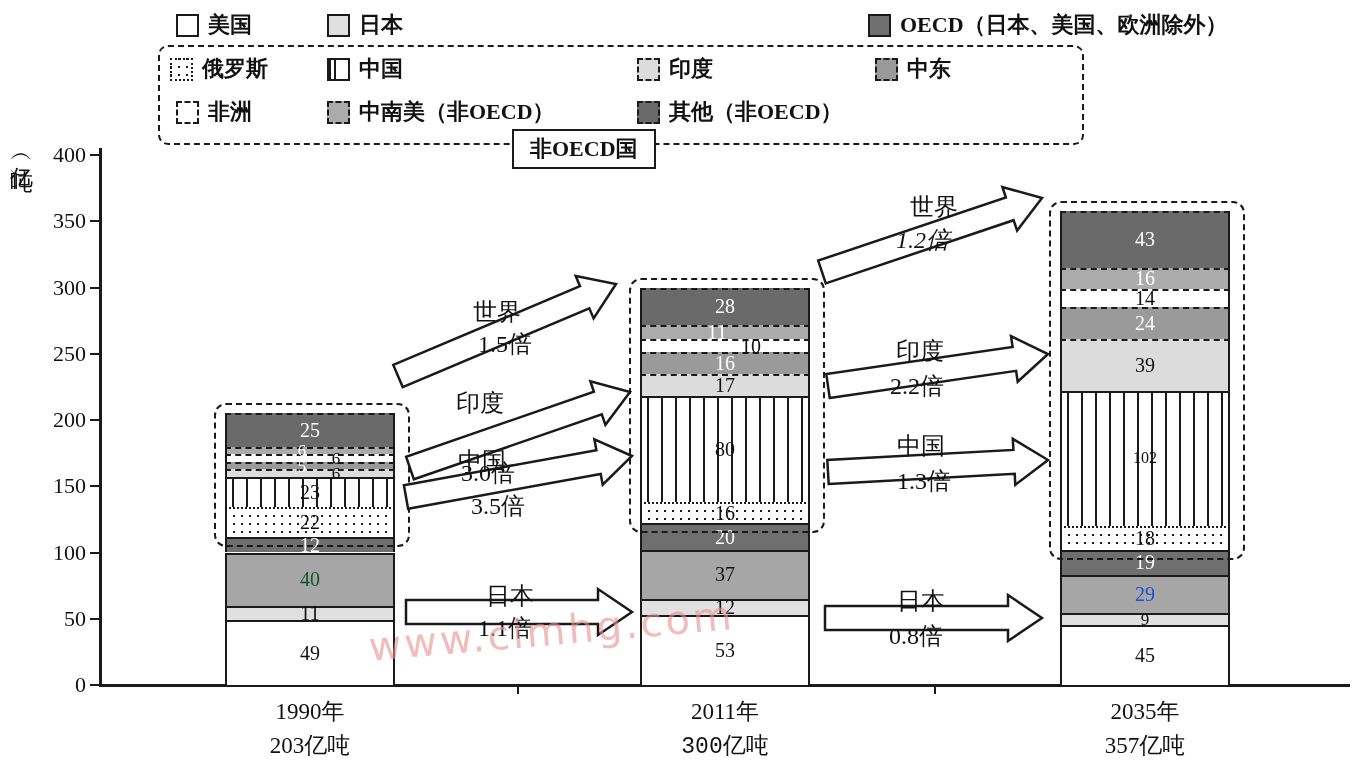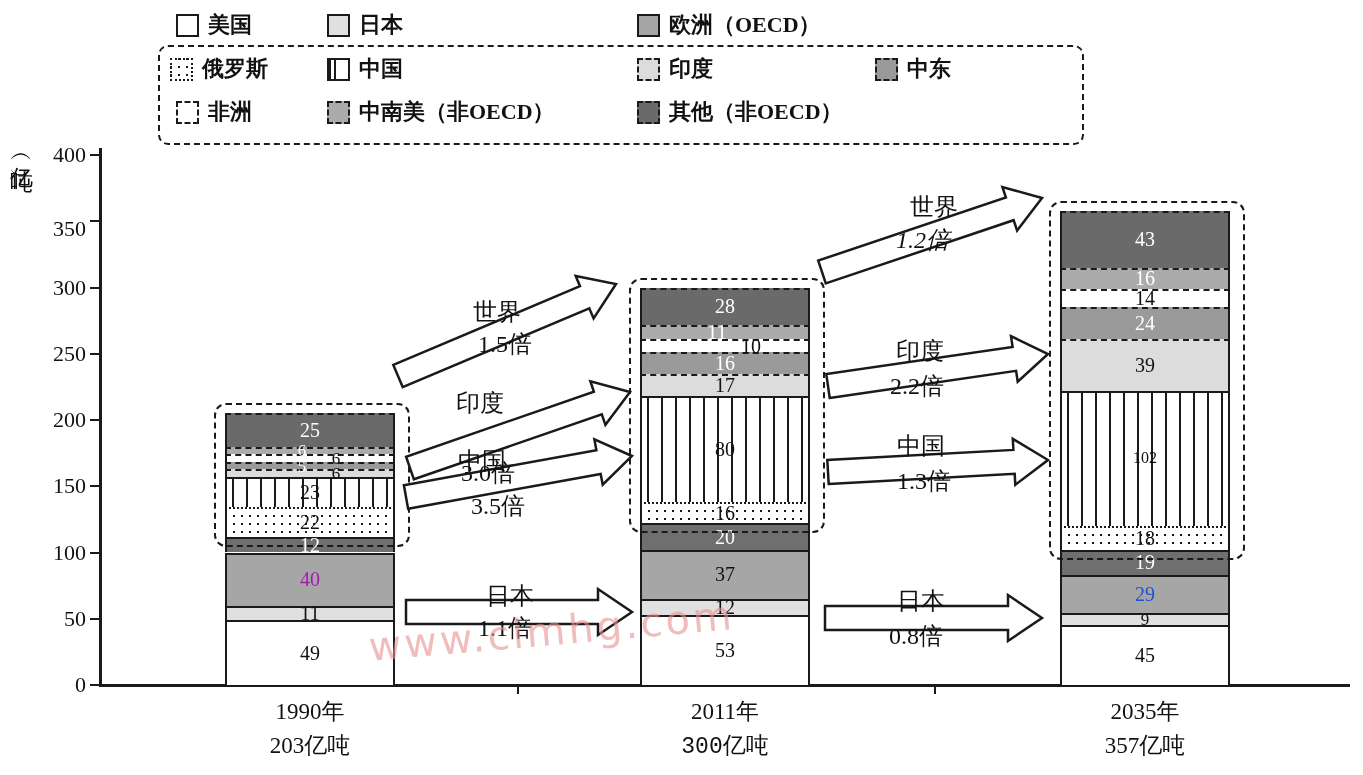--- a/index.html
+++ b/index.html
@@ -147,10 +147,6 @@
         <div class="swatch" style="border-style: solid; background: rgb(224, 224, 224);"></div>
         <div>日本</div>
       </div>
-      <div class="legend-item" style="left: 637px; top: 12px;">
-        <div class="swatch" style="border-style: solid; background: rgb(166, 166, 166);"></div>
-        <div>欧洲（OECD）</div>
-      </div>
       <div class="legend-item" style="left: 170px; top: 56px;">
         <div class="swatch fill-dots" style="border-style: dotted;"></div>
         <div>俄罗斯</div>

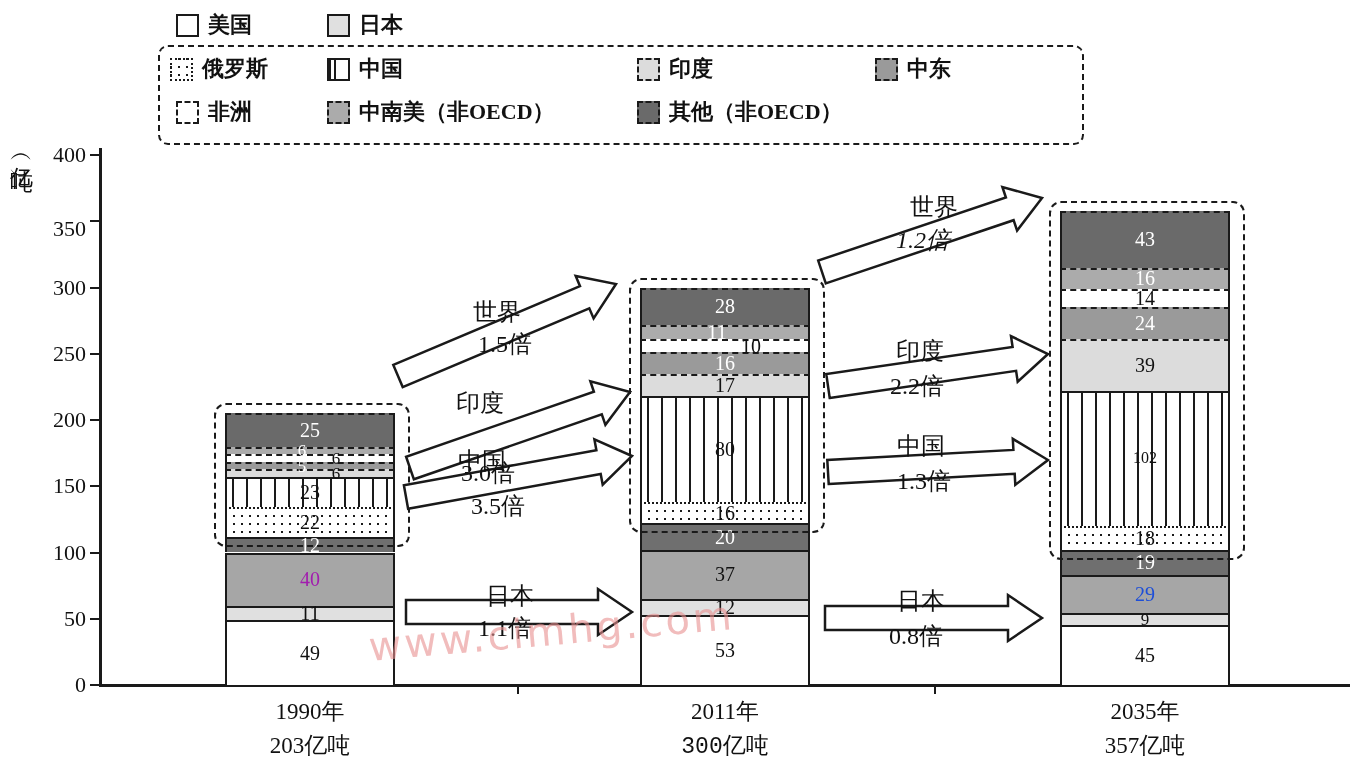--- a/index.html
+++ b/index.html
@@ -147,6 +147,10 @@
         <div class="swatch" style="border-style: solid; background: rgb(224, 224, 224);"></div>
         <div>日本</div>
       </div>
+      <div class="legend-item" style="left: 868px; top: 12px;">
+        <div class="swatch" style="border-style: solid; background: rgb(111, 111, 111);"></div>
+        <div>OECD（日本、美国、欧洲除外）</div>
+      </div>
       <div class="legend-item" style="left: 170px; top: 56px;">
         <div class="swatch fill-dots" style="border-style: dotted;"></div>
         <div>俄罗斯</div>

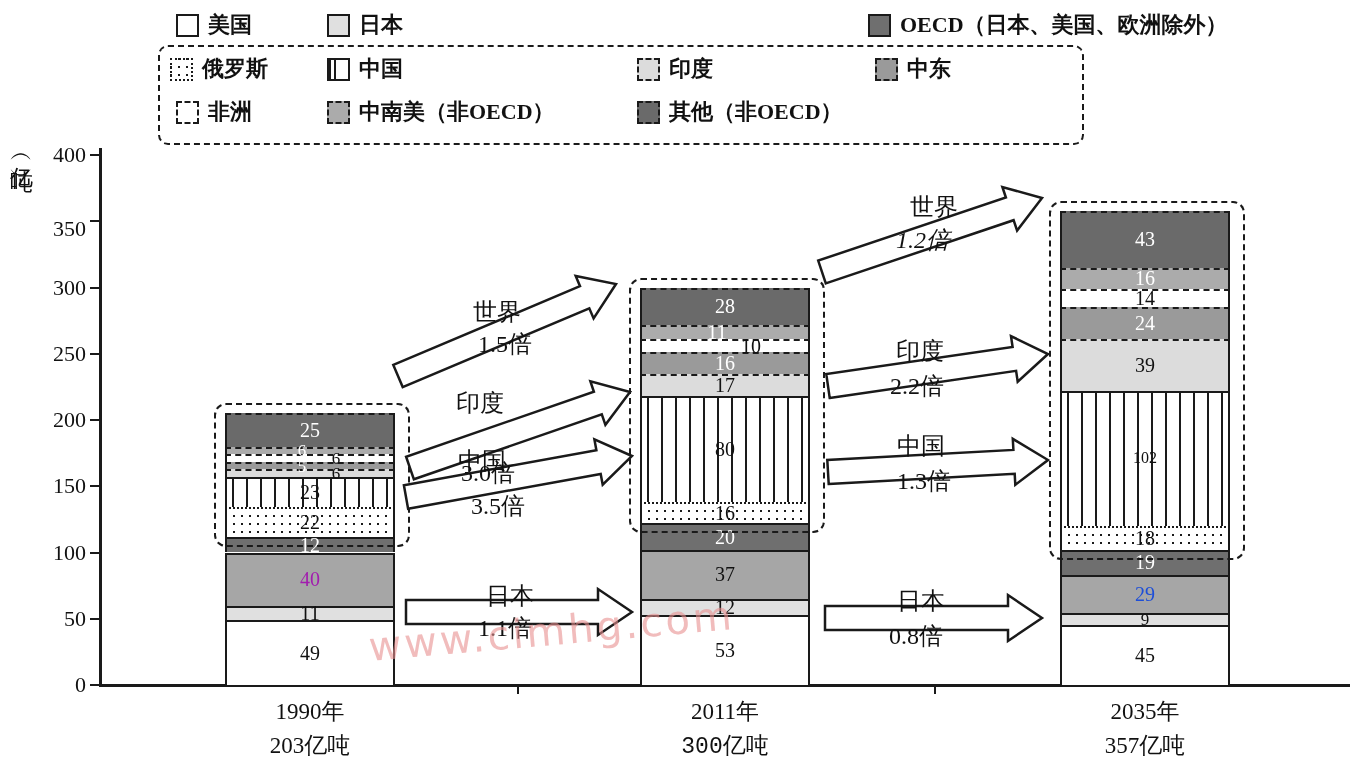--- a/index.html
+++ b/index.html
@@ -181,6 +181,7 @@
       </div>
     </div>
   <div id="legend-box"></div>
+  <div id="nonoecd-tag">非OECD国</div>
   <svg id="arrows" width="1363" height="775" viewBox="0 0 1363 775">
       <polygon points="402.7,387.1 589.3,308.3 593.6,318.4 616.0,284.0 575.7,276.0 580.0,286.2 393.3,364.9"></polygon>
       <polygon points="413.9,479.3 601.8,414.4 605.4,424.8 630.0,392.0 590.4,381.4 593.9,391.8 406.1,456.7"></polygon>

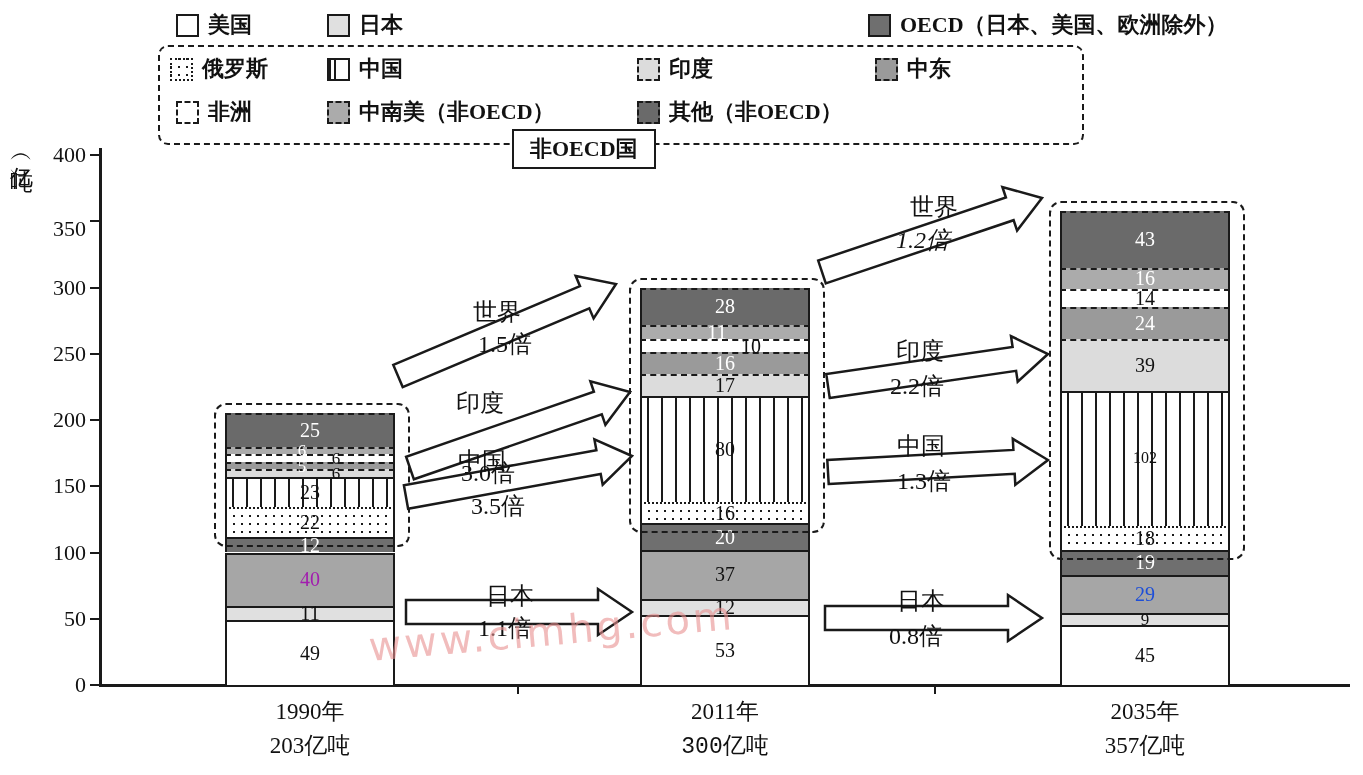--- a/index.html
+++ b/index.html
@@ -57,7 +57,7 @@
       <div class="line" style="left: 90px; top: 286.5px; width: 10px; height: 2px;"></div>
       <div class="ytick-label" style="left: 30px; top: 275.5px; width: 56px;">300</div>
       <div class="line" style="left: 90px; top: 220.25px; width: 10px; height: 2px;"></div>
-      <div class="ytick-label" style="left: 30px; top: 209.25px; width: 56px; margin-top: 8px;">350</div>
+      <div class="ytick-label" style="left: 30px; top: 209.25px; width: 56px;">350</div>
       <div class="line" style="left: 90px; top: 154px; width: 10px; height: 2px;"></div>
       <div class="ytick-label" style="left: 30px; top: 143px; width: 56px;">400</div>
       <div class="line" style="left: 517px; top: 686px; width: 2px; height: 8px;"></div>

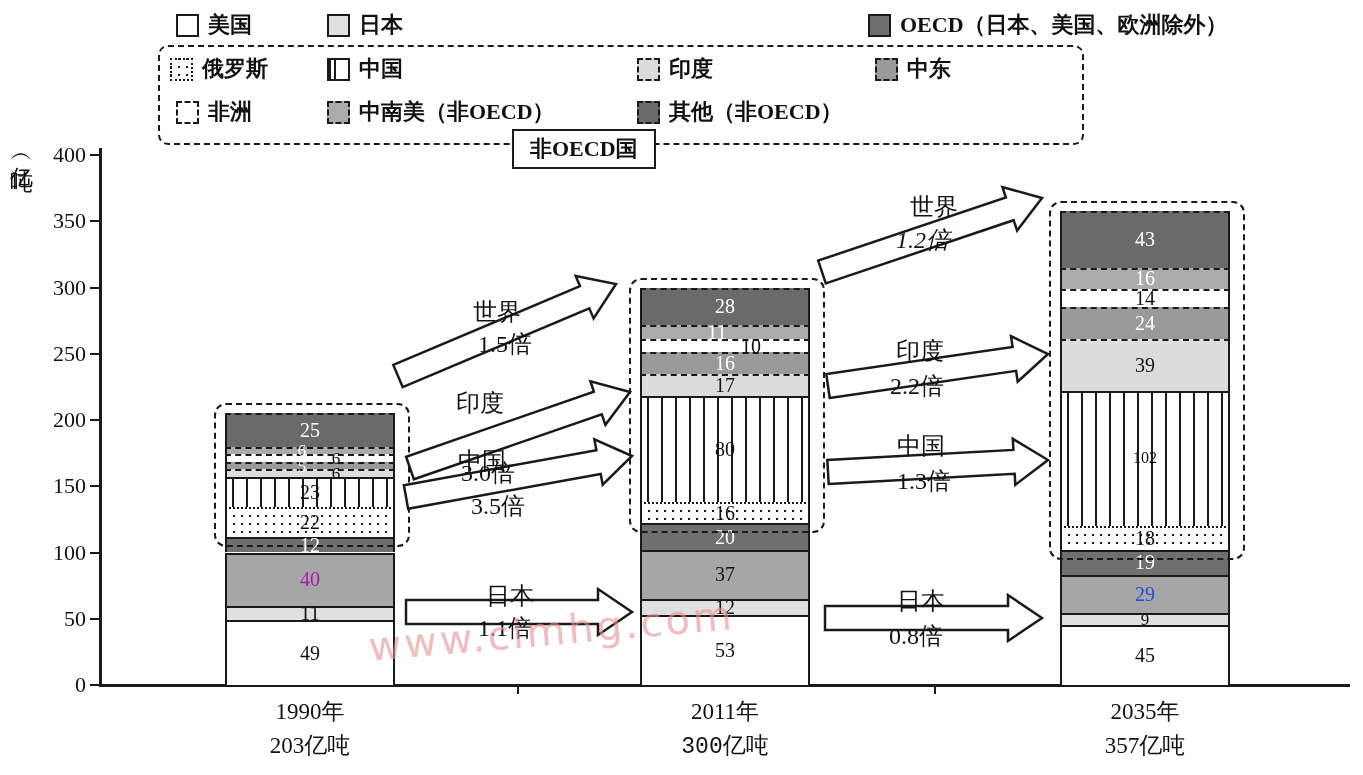--- a/index.html
+++ b/index.html
@@ -75,7 +75,7 @@
       <div class="seg" style="left: 225px; top: 413.375px; width: 170px; height: 33.125px; border-width: 2px 2px 0px; border-style: dashed solid none; background: rgb(106, 106, 106);"></div>
       <div class="seg-label" style="left: 310px; top: 652.538px; font-size: 20px; color: rgb(17, 17, 17); z-index: 3;">49</div>
       <div class="seg-label" style="left: 310px; top: 612.788px; font-size: 20px; color: rgb(17, 17, 17); z-index: 3;">11</div>
-      <div class="seg-label" style="left: 310px; top: 579px; font-size: 20px; color: #a21caf; z-index: 3;">40</div>
+      <div class="seg-label" style="left: 310px; top: 579px; font-size: 20px; color: #14532d; z-index: 3;">40</div>
       <div class="seg-label" style="left: 310px; top: 544.55px; font-size: 20px; color: rgb(255, 255, 255); z-index: 3;">12</div>
       <div class="seg-label" style="left: 310px; top: 522.025px; font-size: 20px; color: rgb(17, 17, 17); z-index: 3;">22</div>
       <div class="seg-label" style="left: 310px; top: 492.212px; font-size: 20px; color: rgb(17, 17, 17); z-index: 3;">23</div>

